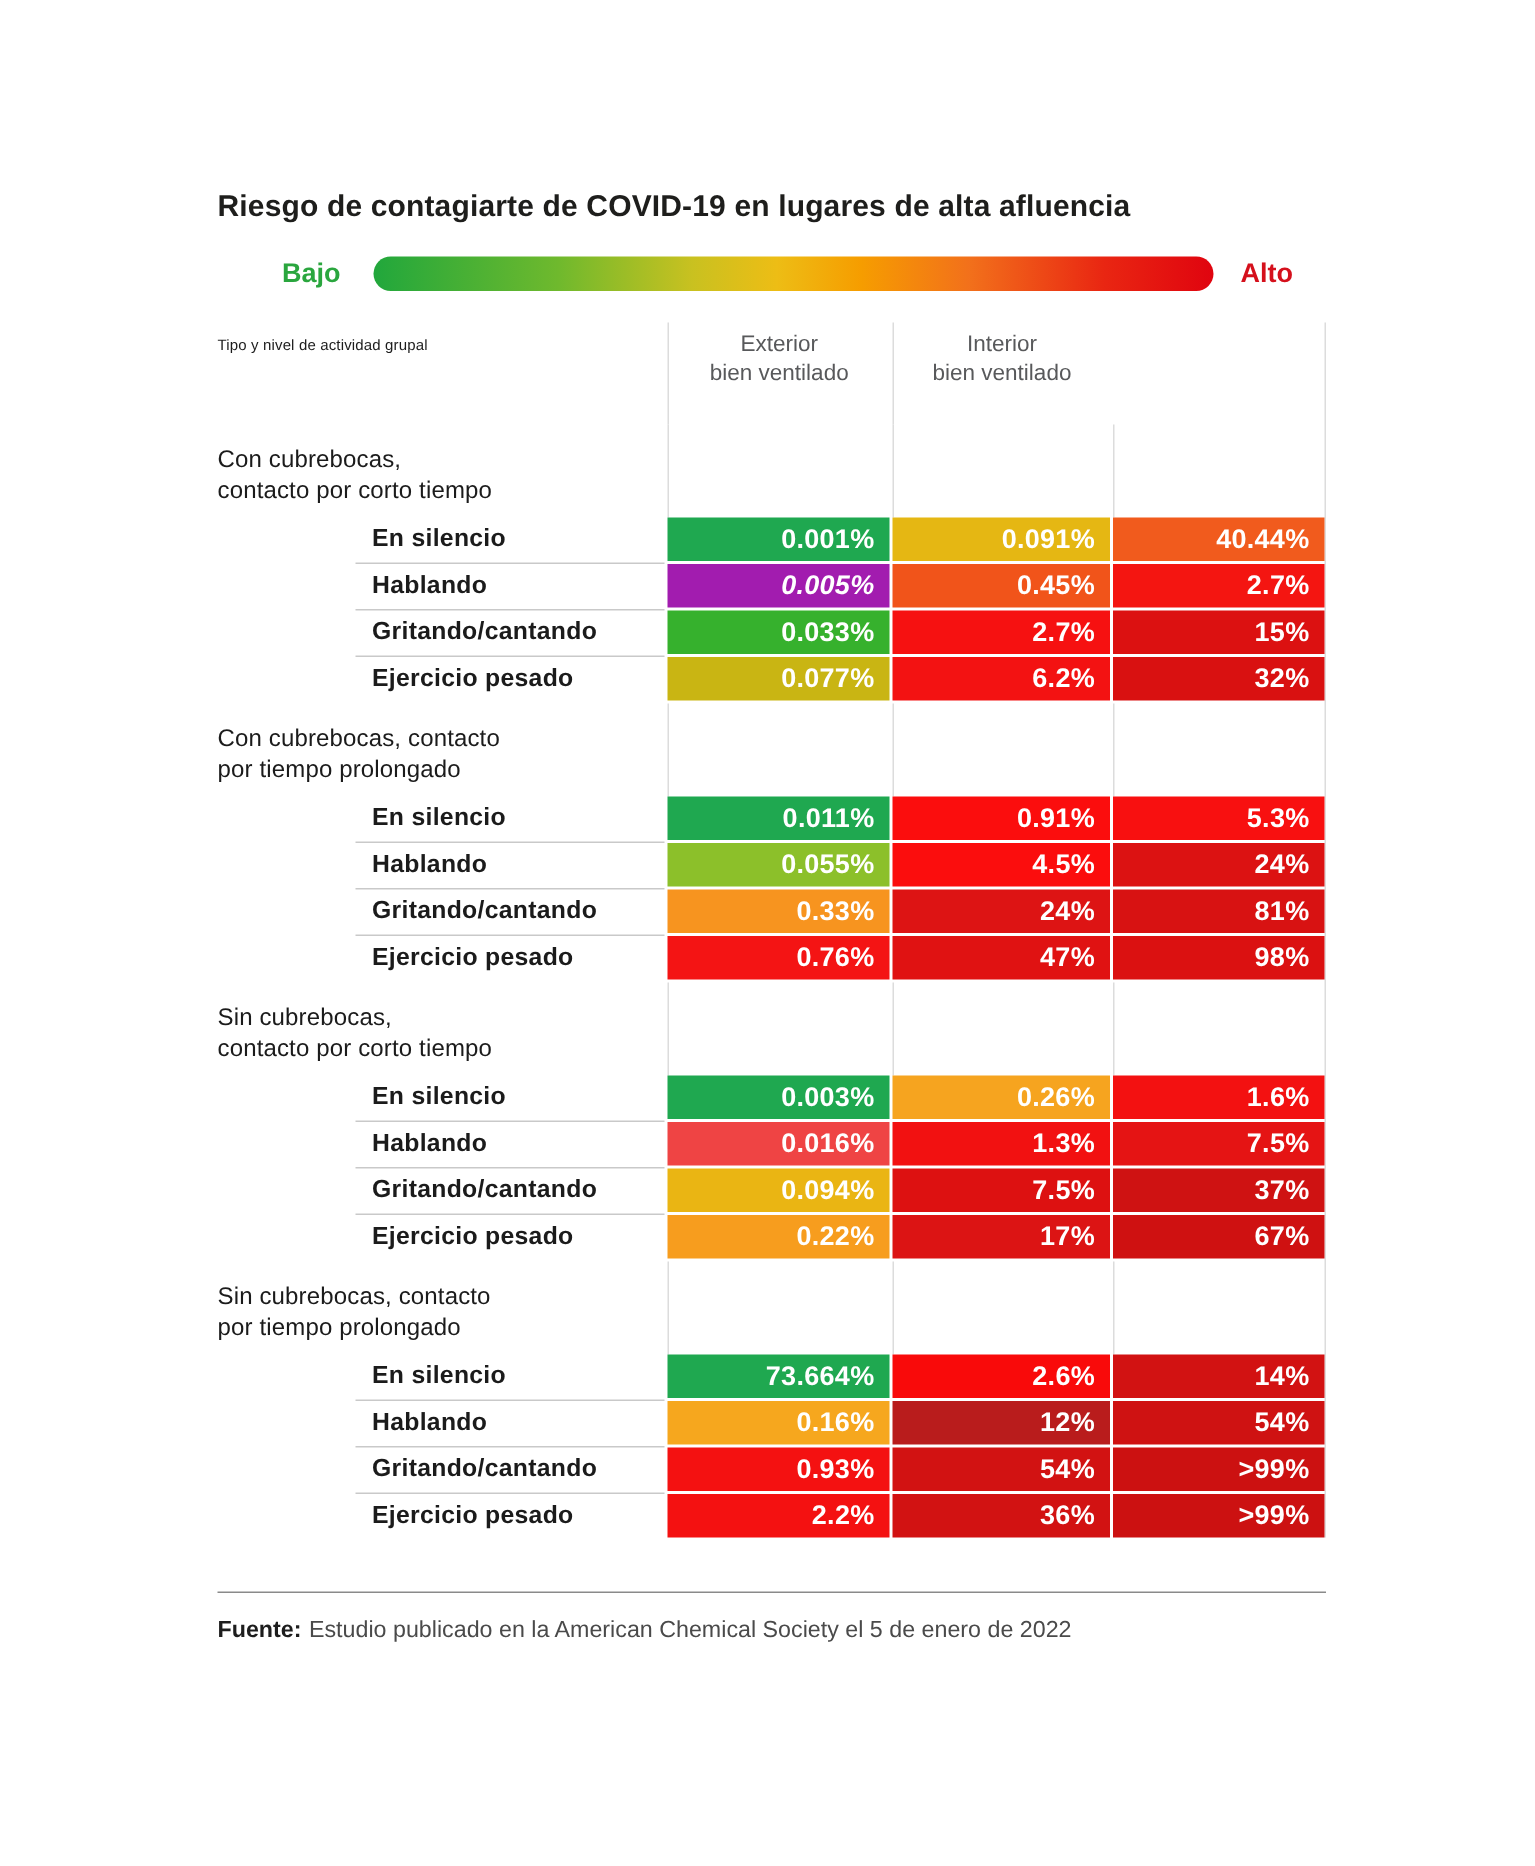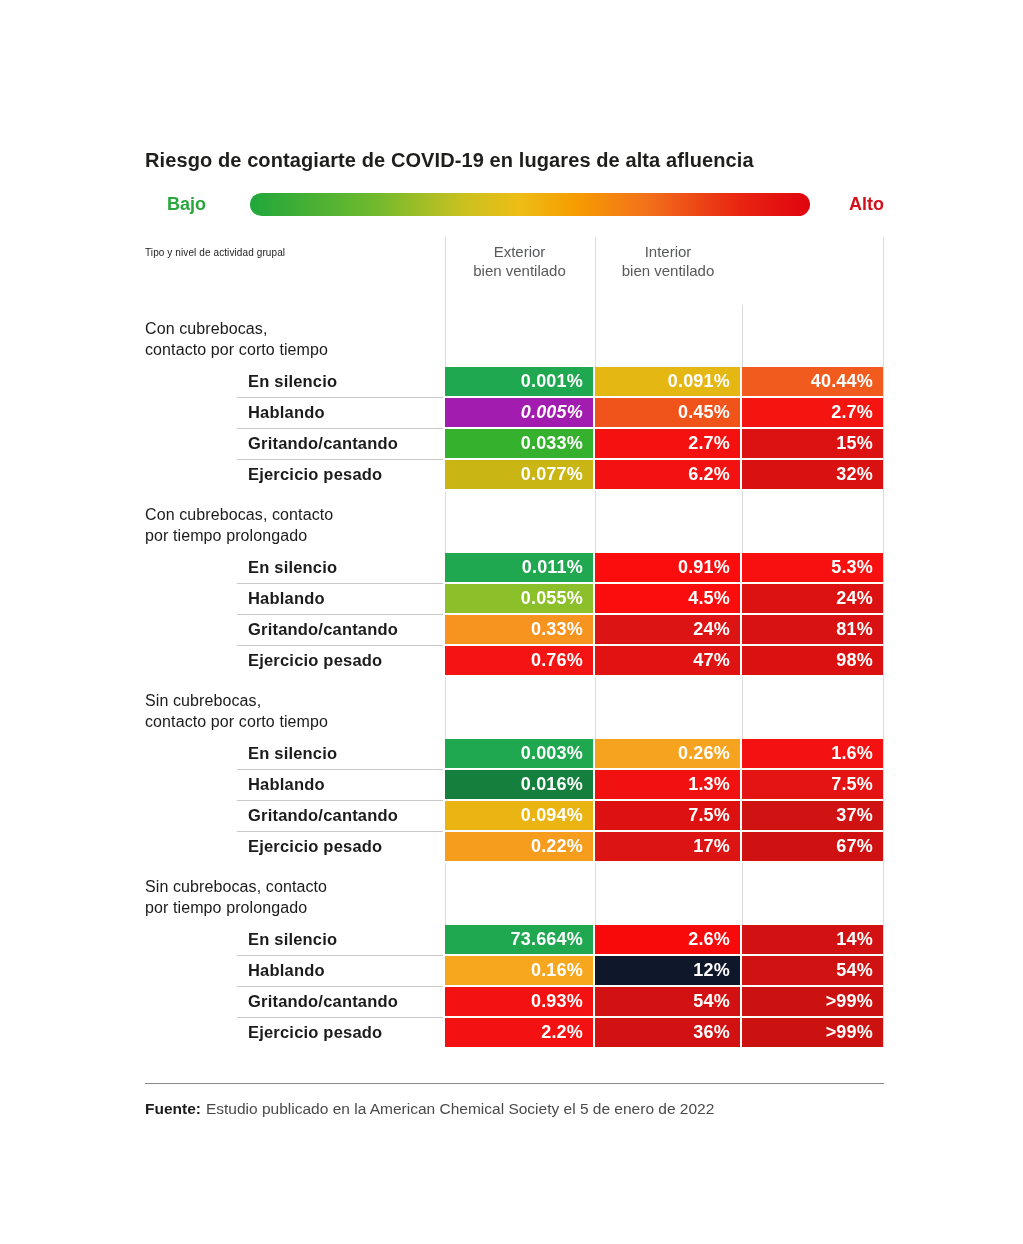--- a/index.html
+++ b/index.html
@@ -9,7 +9,7 @@
     font-family:"Liberation Sans","DejaVu Sans",sans-serif;
     -webkit-font-smoothing:antialiased;
   }
-  .page { position:absolute; left:145px; top:149px; width:739px; }
+  .page { position:absolute; left:145px; top:127px; width:739px; }
 
   .title { font-size:20px; font-weight:700; color:#1e1e1c; letter-spacing:.1px; }
 

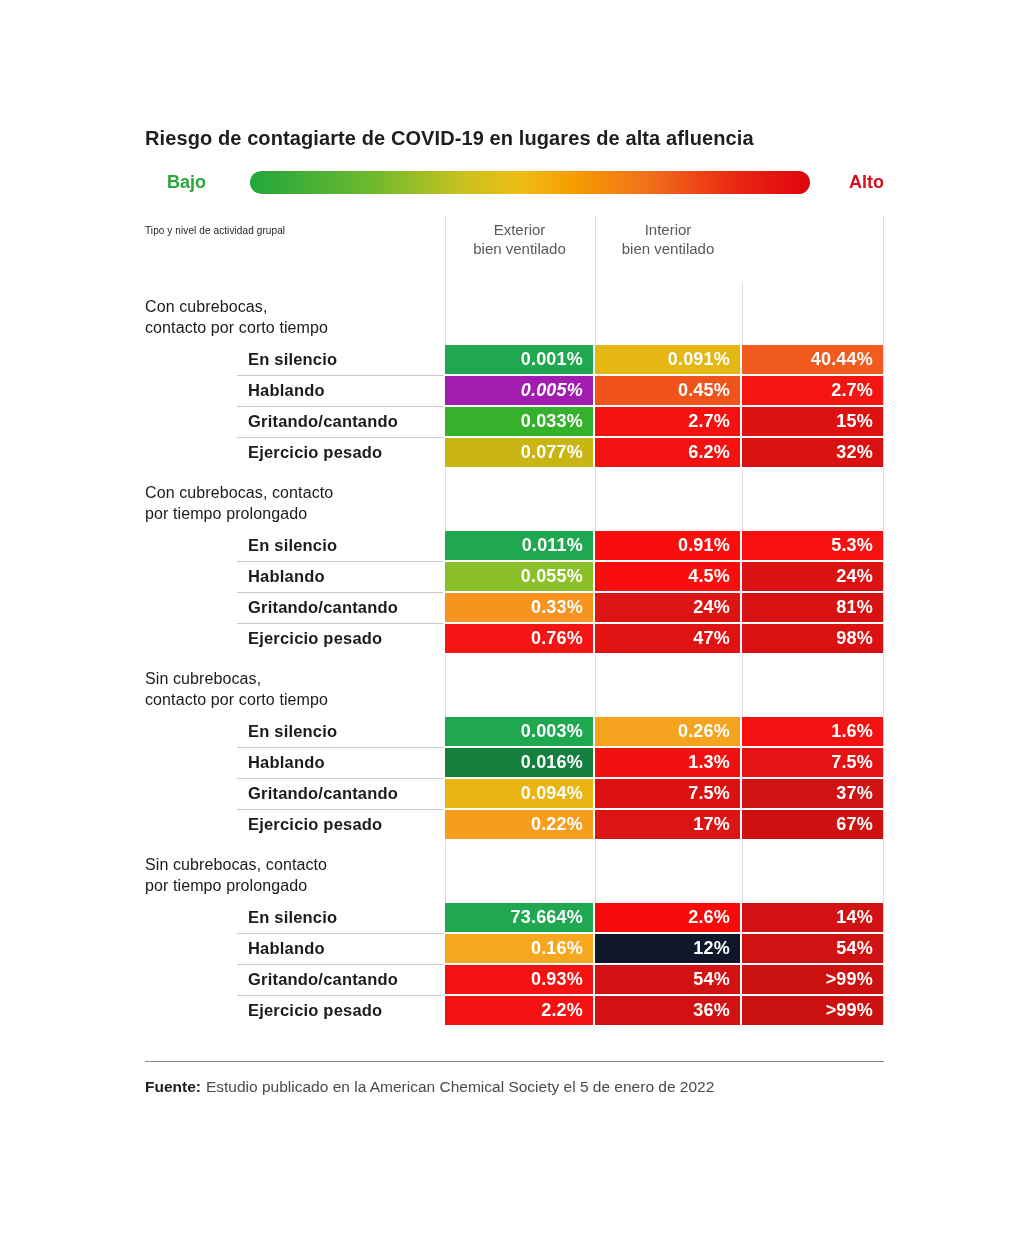--- a/index.html
+++ b/index.html
@@ -13,7 +13,7 @@
 
   .title { font-size:20px; font-weight:700; color:#1e1e1c; letter-spacing:.1px; }
 
-  .legend { display:flex; align-items:center; margin:20px 0 0 22px; height:24px;justify-content:space-between; }
+  .legend { display:flex; align-items:center; margin:20px 0 0 43px; height:24px; }
   .legend-low  { font-size:18px; font-weight:700; }
   .legend-bar  { width:560px; height:23px; border-radius:12px; margin-left:22px; }
   .legend-high { font-size:18px; font-weight:700; margin-left:18px; }

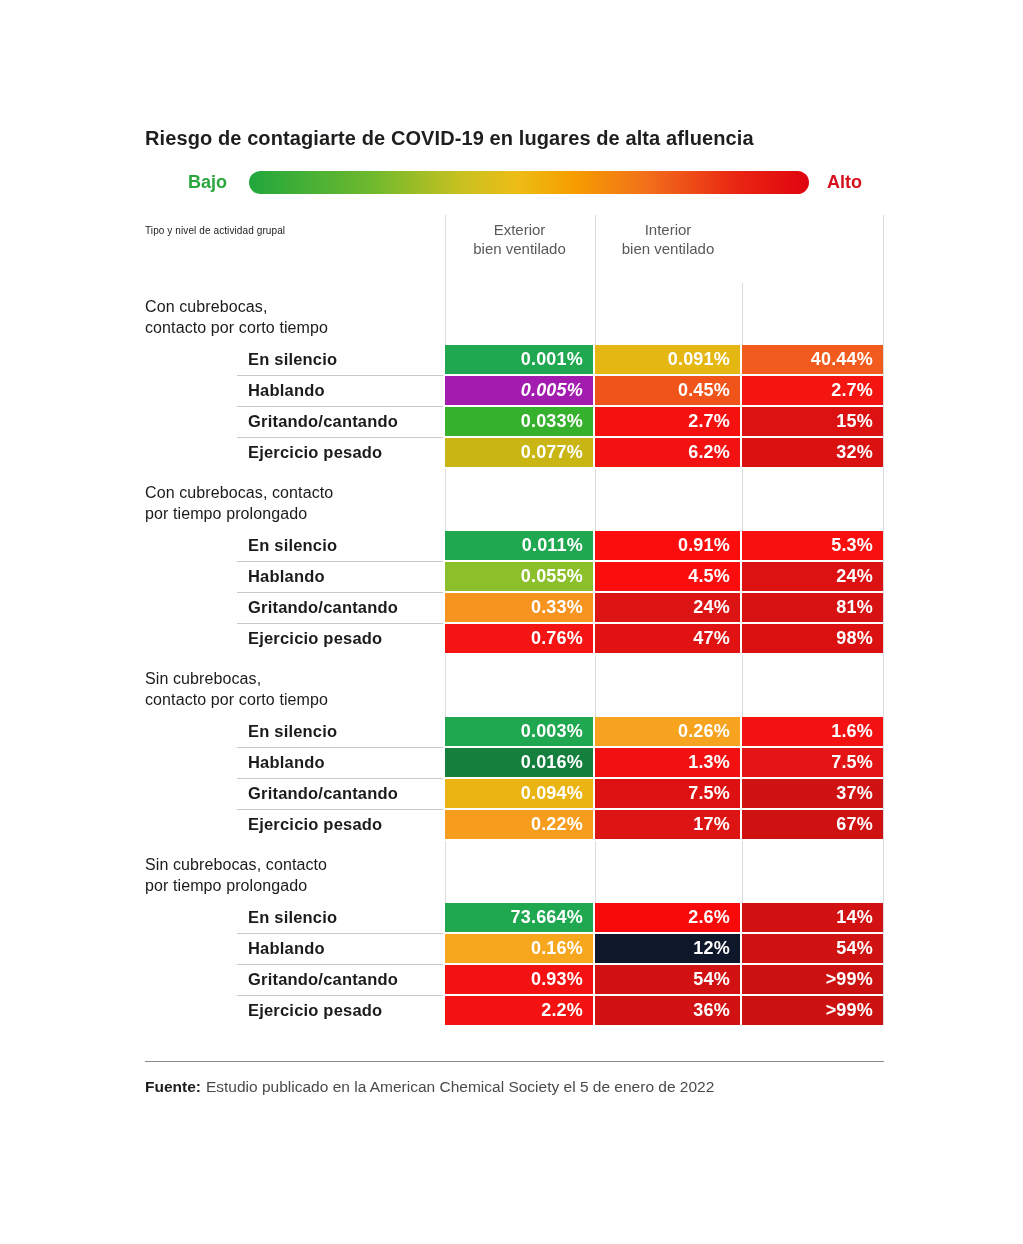--- a/index.html
+++ b/index.html
@@ -156,7 +156,7 @@
     </div>
     <div class="grid drow">
       <div class="row-label ruled">Hablando</div>
-      <div class="val" style="background: #15803d;">0.016%</div>
+      <div class="val" style="background: #ef4444;">0.016%</div>
       <div class="val" style="background: rgb(242, 17, 17);">1.3%</div>
       <div class="val" style="background: rgb(229, 20, 20);">7.5%</div>
     </div>

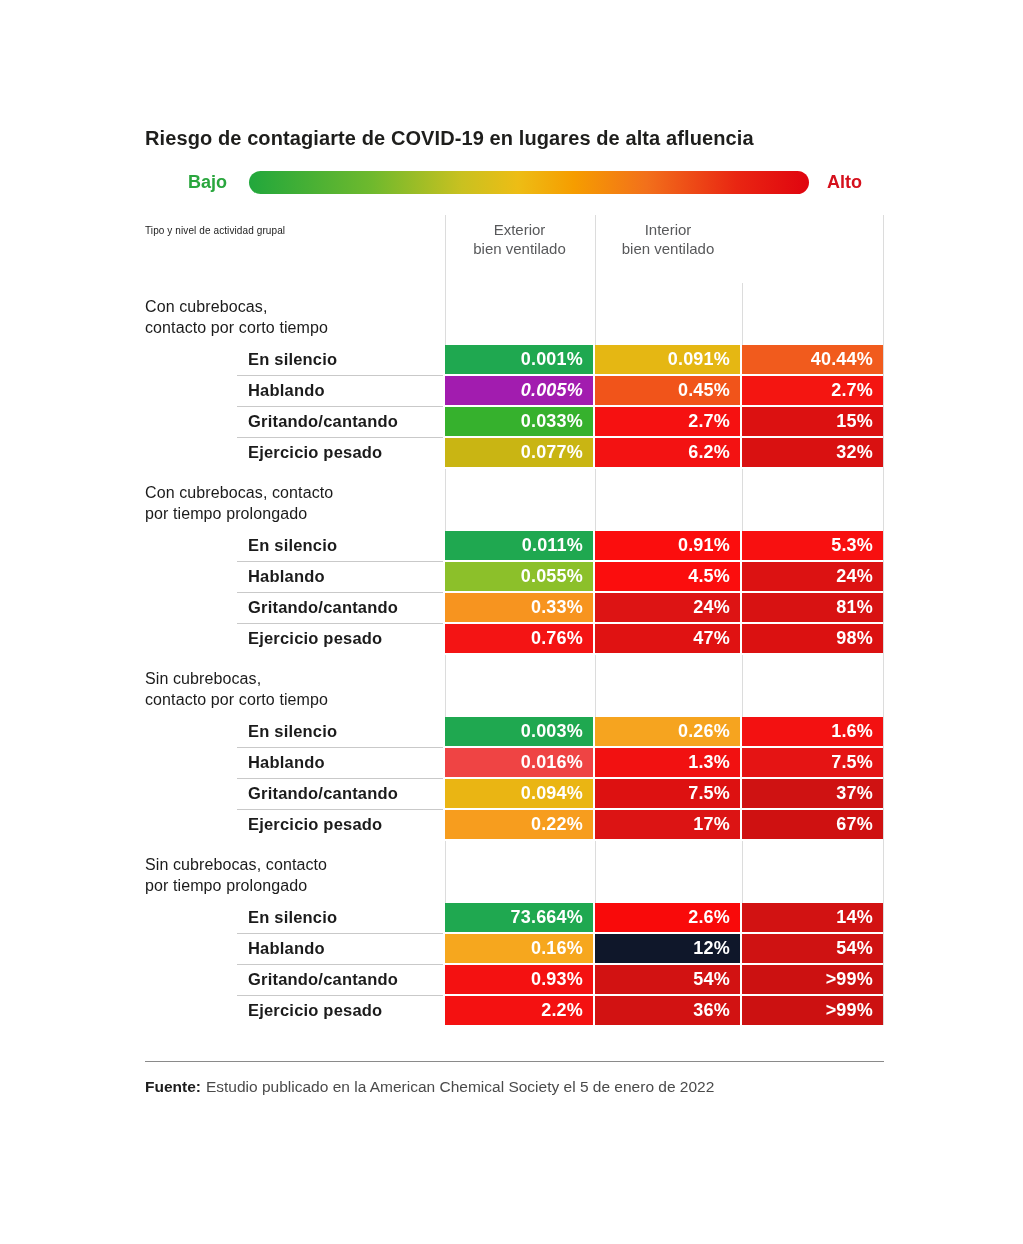--- a/index.html
+++ b/index.html
@@ -189,7 +189,7 @@
     <div class="grid drow">
       <div class="row-label ruled">Hablando</div>
       <div class="val" style="background: rgb(246, 167, 30);">0.16%</div>
-      <div class="val" style="background: #0f172a;">12%</div>
+      <div class="val" style="background: #b91c1c;">12%</div>
       <div class="val" style="background: rgb(207, 18, 18);">54%</div>
     </div>
     <div class="grid drow">

